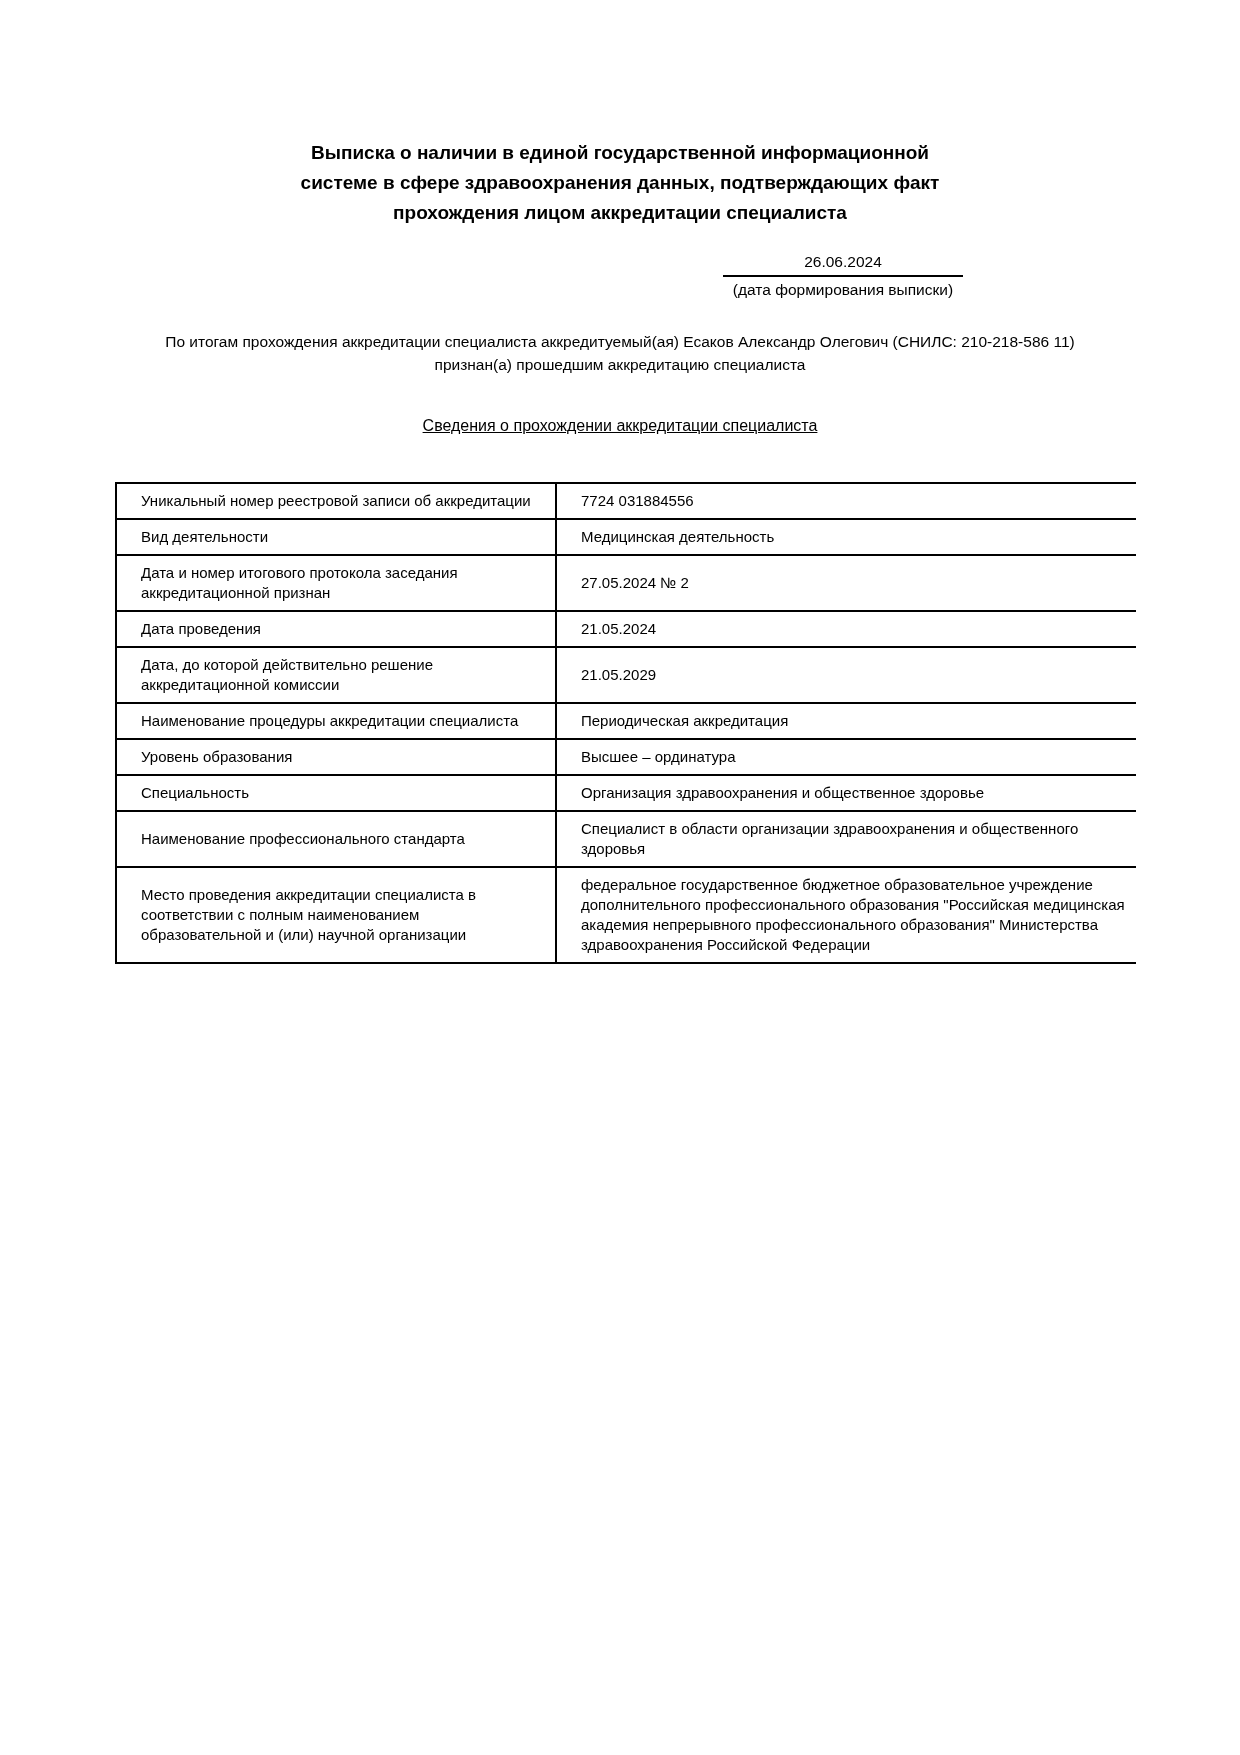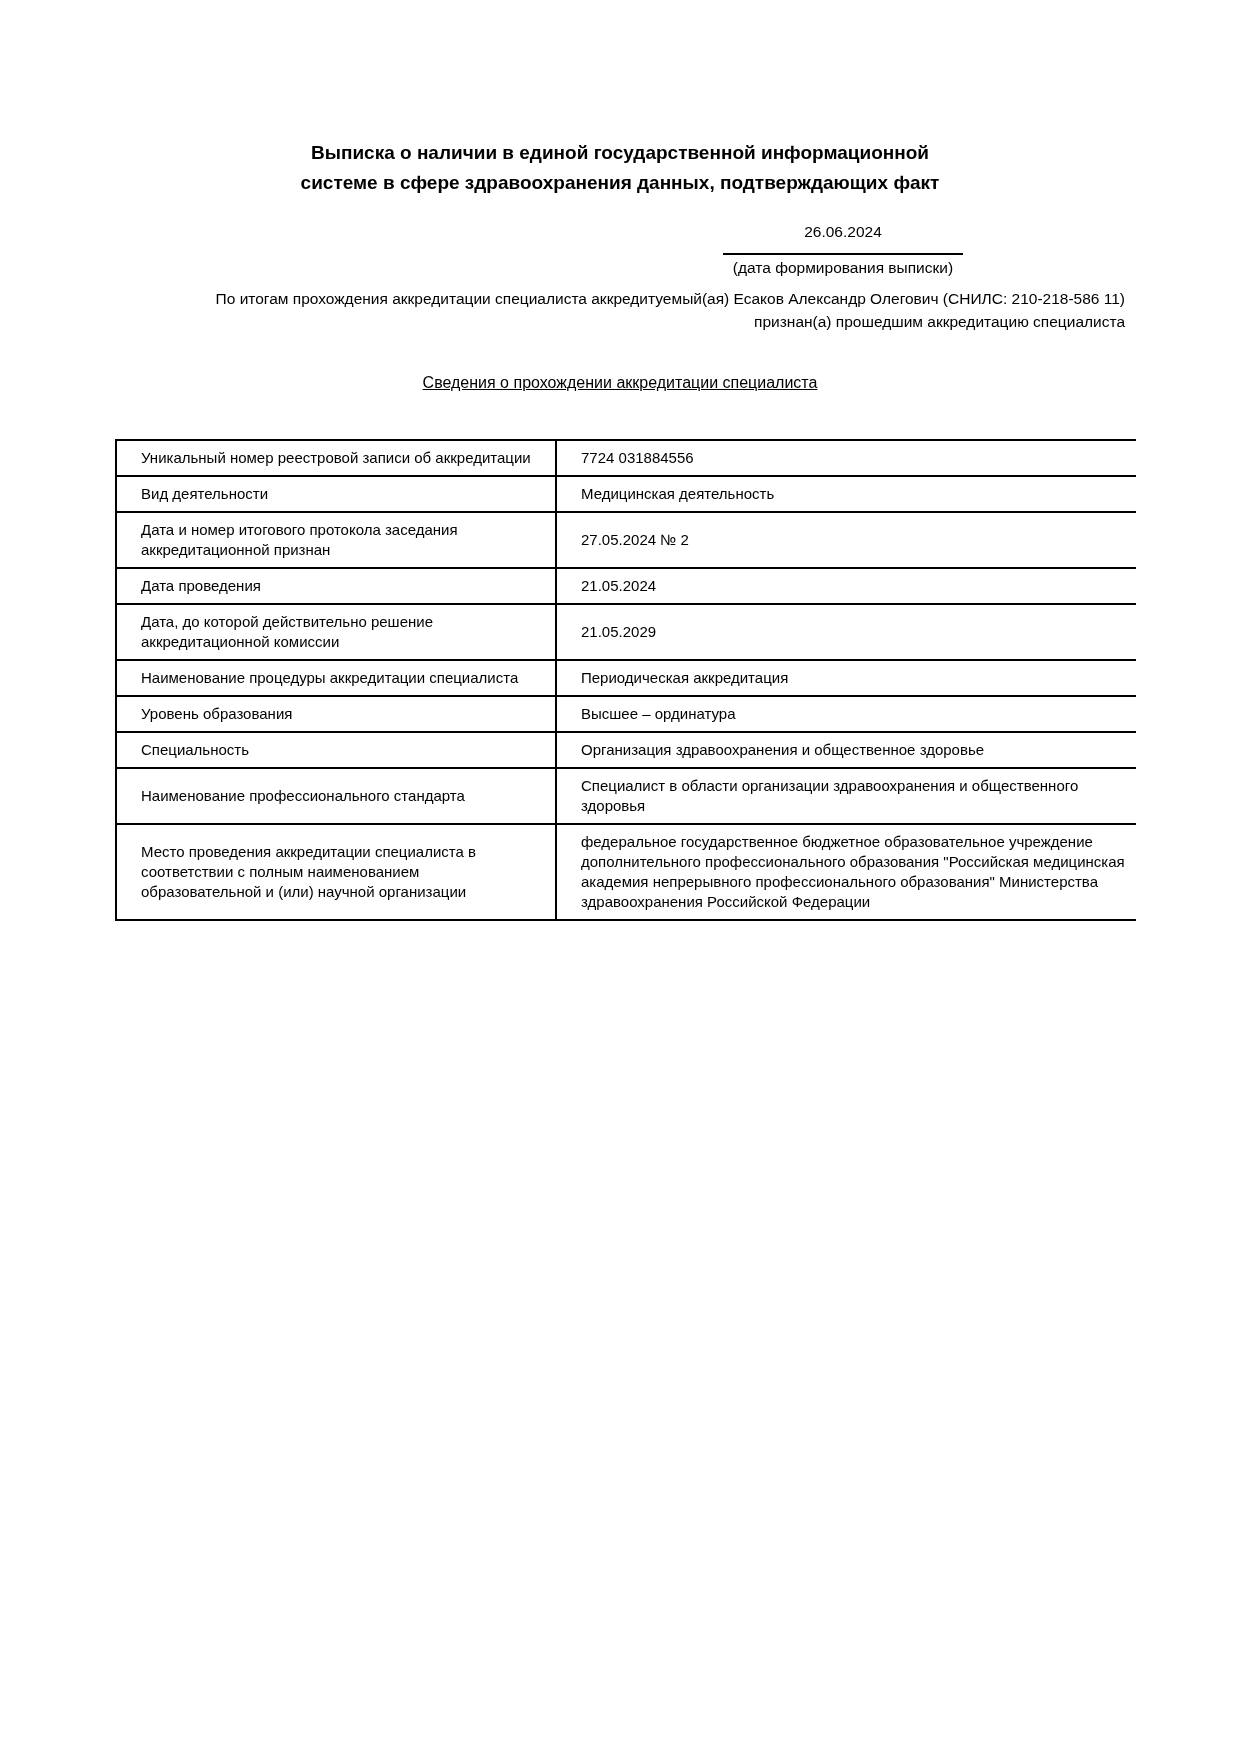--- a/index.html
+++ b/index.html
@@ -92,6 +92,7 @@
     <div class="doc-title">
       <div>Выписка о наличии в единой государственной информационной</div>
       <div>системе в сфере здравоохранения данных, подтверждающих факт</div>
+      <div>прохождения лицом аккредитации специалиста</div>
     </div>
 
     <div class="date-block">

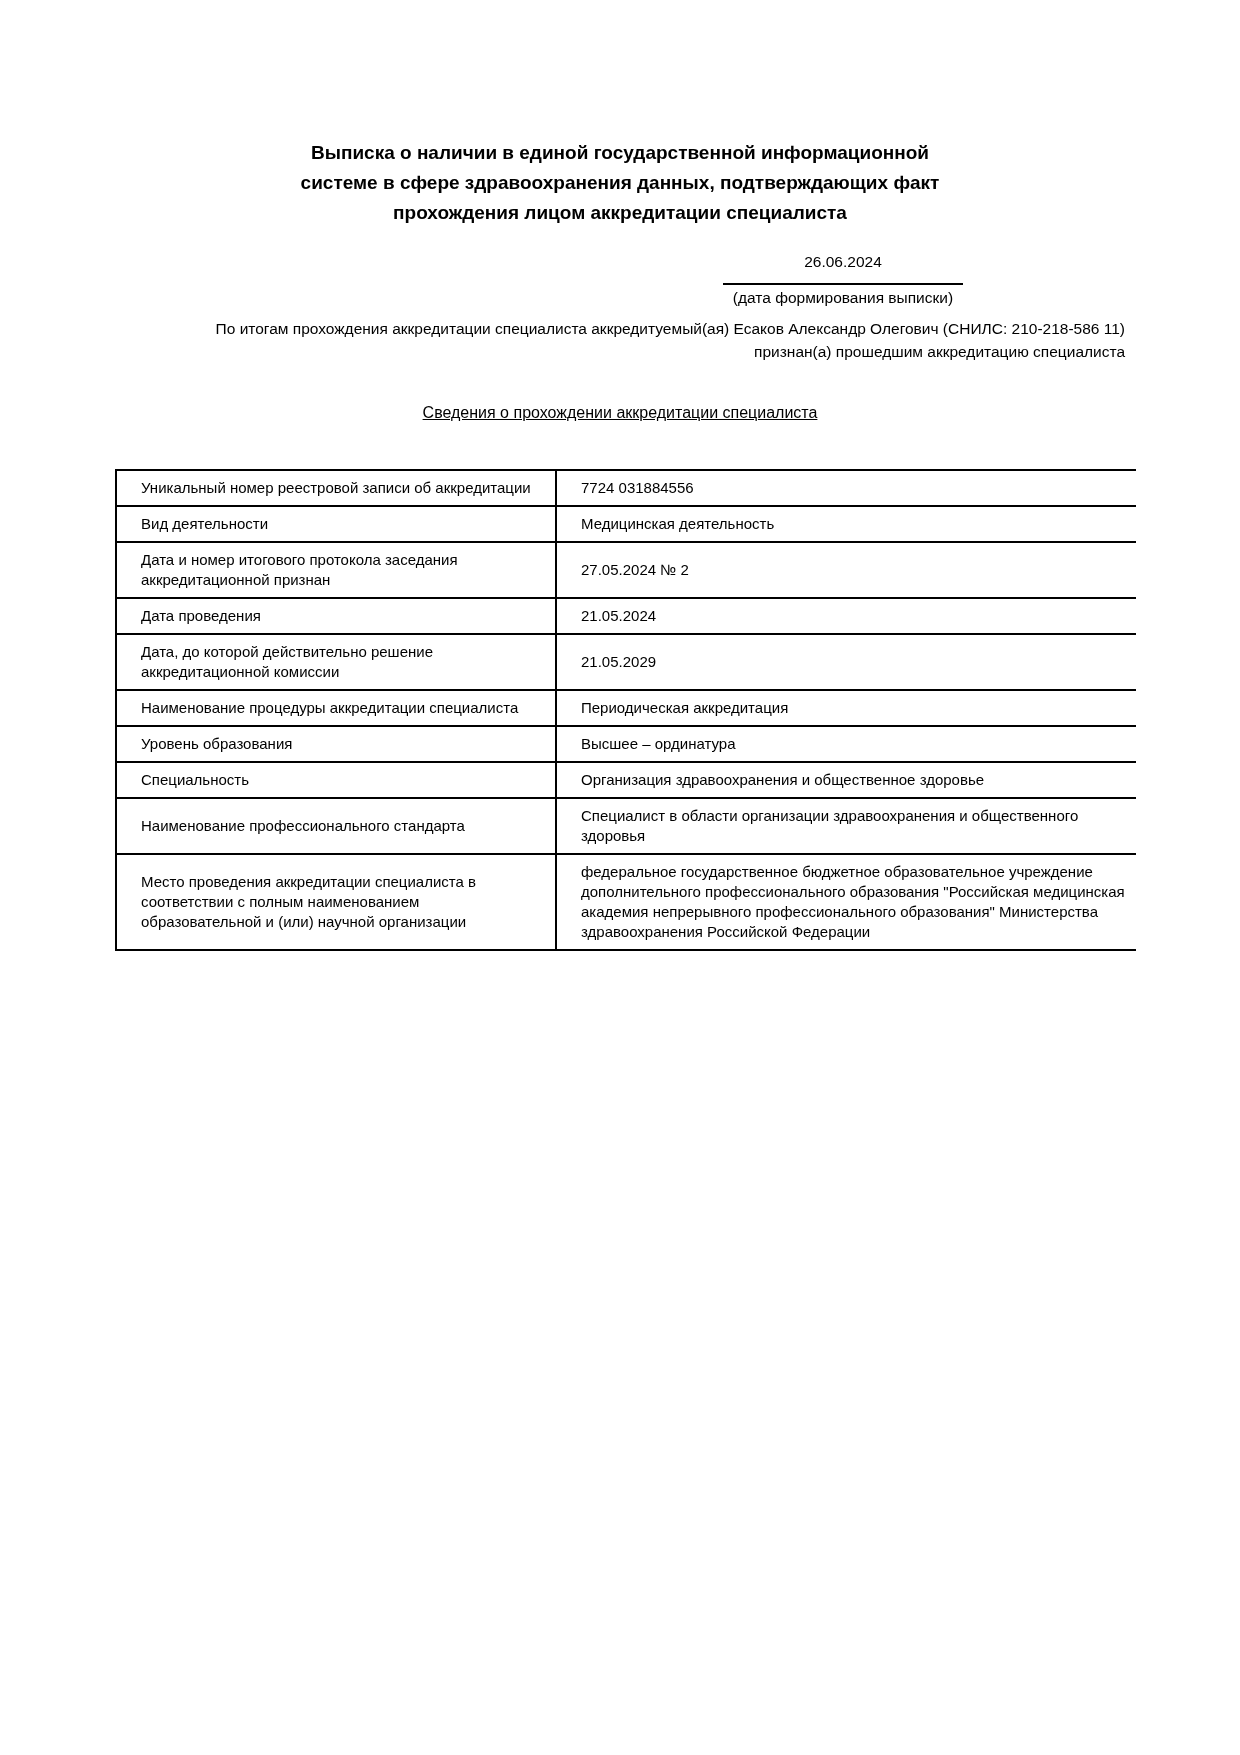--- a/index.html
+++ b/index.html
@@ -37,7 +37,7 @@
   }
   .date-value {
     display: block;
-    padding-bottom: 12px;
+    padding-bottom: 4px;
     border-bottom: 2px solid #000000;
     line-height: 19px;
   }

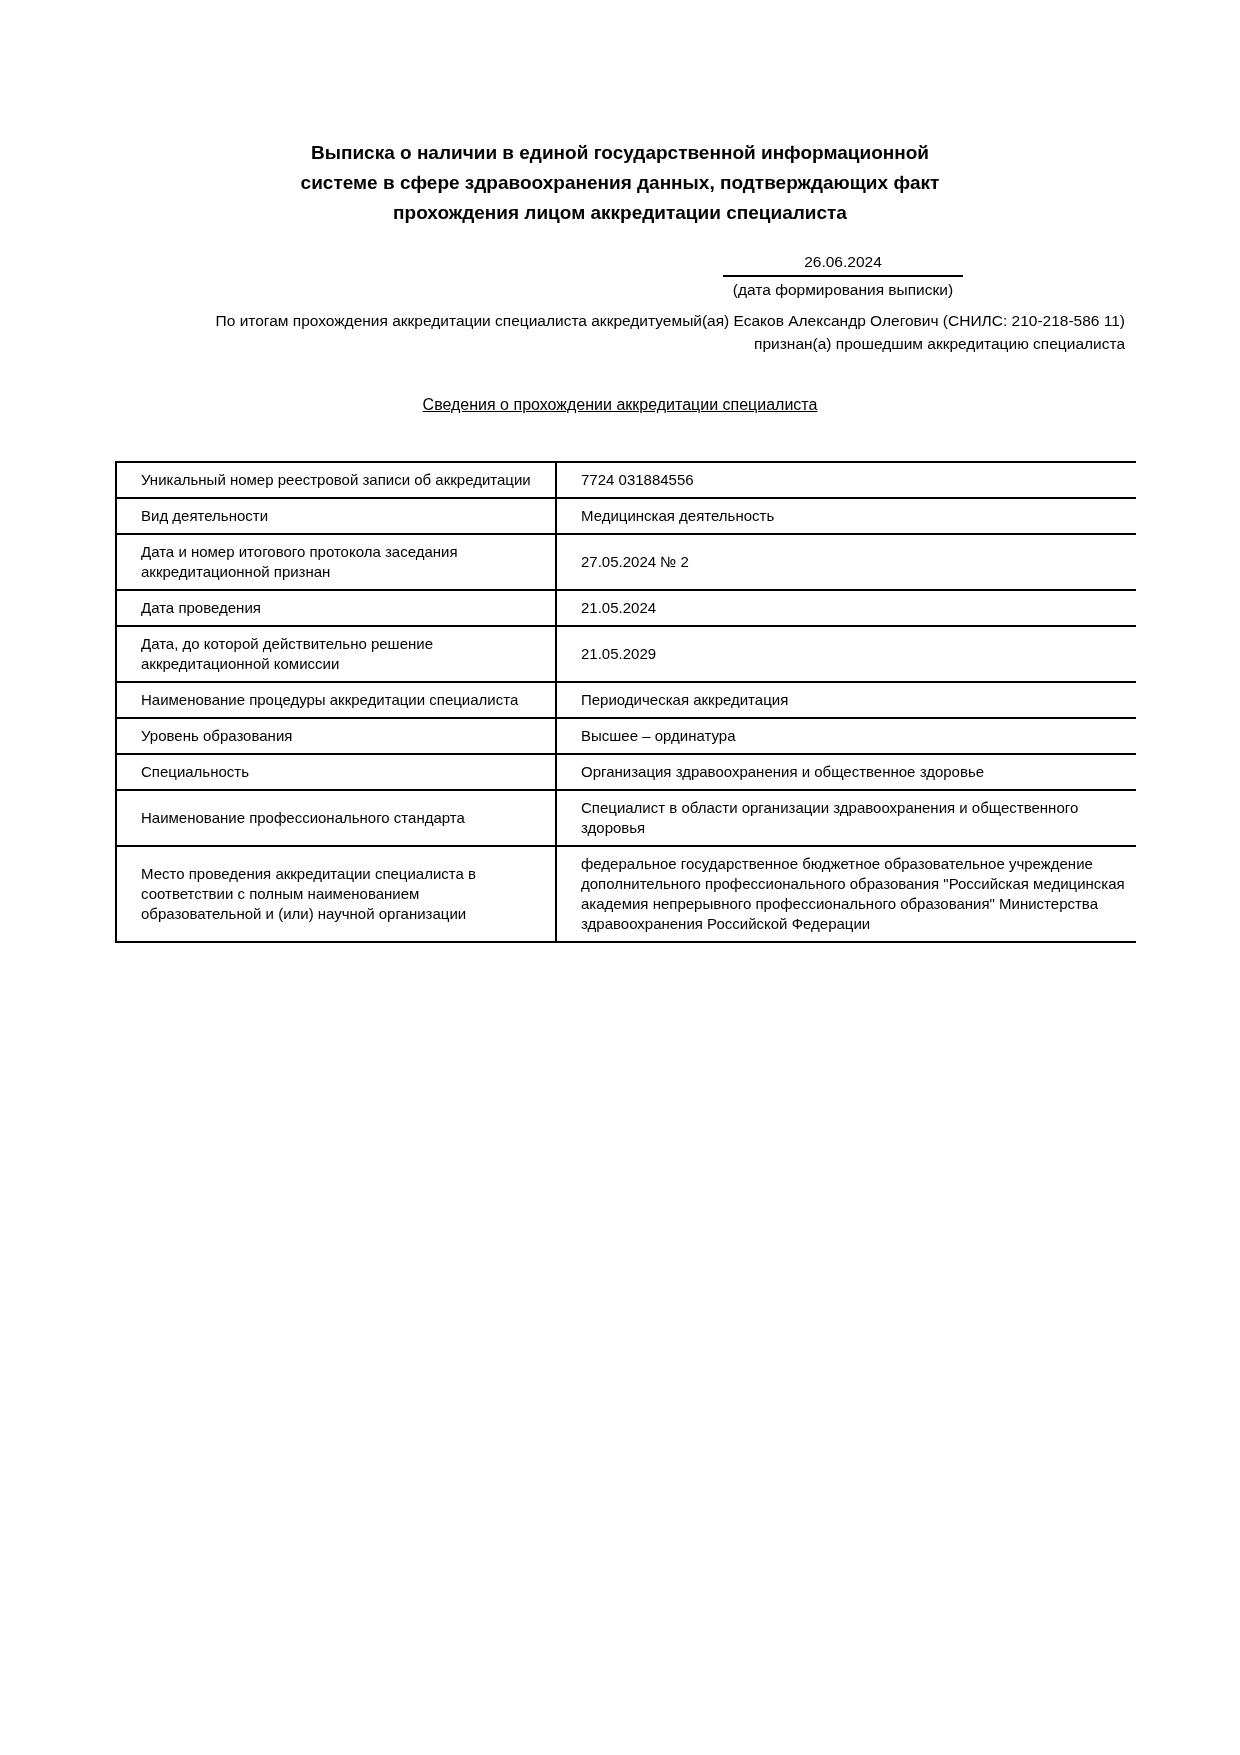--- a/index.html
+++ b/index.html
@@ -46,8 +46,8 @@
     line-height: 19px;
   }
   .intro {
-    margin: 10px 0 0 0;
-    text-align: right;
+    margin: 31px 0 0 0;
+    text-align: center;
     font-size: 15.5px;
     line-height: 23px;
   }

